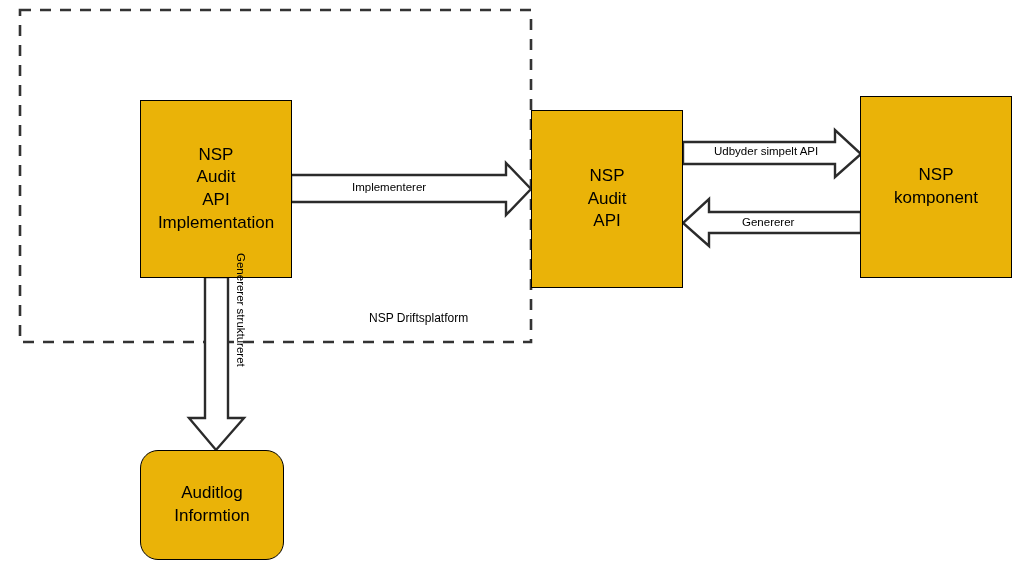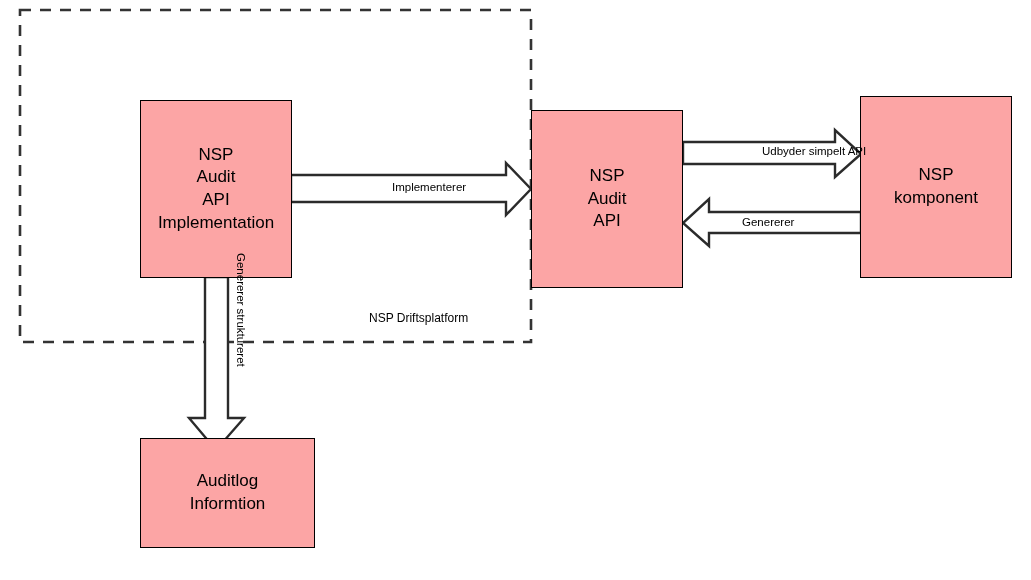--- a/index.html
+++ b/index.html
@@ -12,7 +12,7 @@
   #canvas{position:absolute;left:0;top:0;width:1031px;height:580px;}
   .box{
     position:absolute;box-sizing:border-box;
-    border:1.6px solid #000000;background:#fca5a5;
+    border:1.6px solid #000000;background:#eab308;
     display:flex;align-items:center;justify-content:center;
     text-align:center;line-height:1.33;white-space:pre-line;
   }

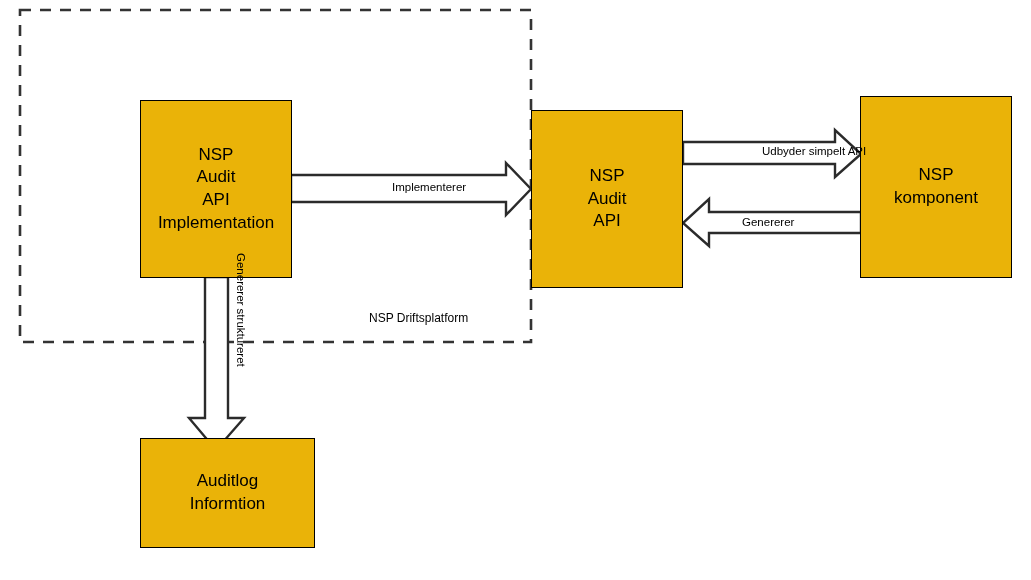--- a/index.html
+++ b/index.html
@@ -26,7 +26,7 @@
     white-space:nowrap;z-index:6;text-align:center;
   }
   #lbl-implementerer{left:352px;top:181px;margin-left:40px;}
-  #lbl-udbyder{left:714px;top:145px;margin-left:48px;}
+  #lbl-udbyder{left:714px;top:145px;}
   #lbl-anvender{left:742px;top:216px;}
   #lbl-genererer{
     left:186px;top:302px;width:110px;

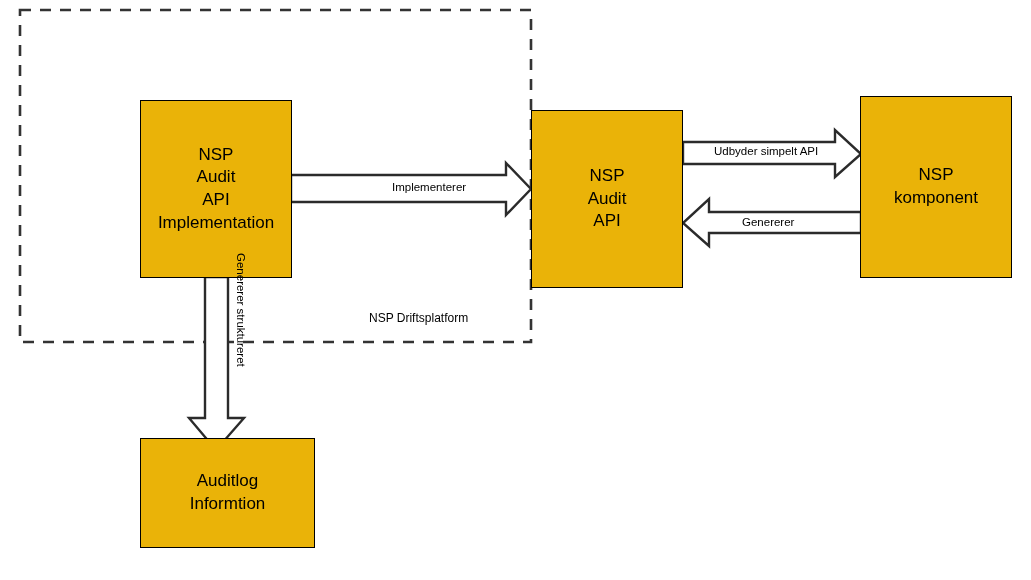--- a/index.html
+++ b/index.html
@@ -25,7 +25,7 @@
     position:absolute;font-size:11.5px;color:#000000;
     white-space:nowrap;z-index:6;text-align:center;
   }
-  #lbl-implementerer{left:352px;top:181px;margin-left:40px;}
+  #lbl-implementerer{left:352px;top:181px;}
   #lbl-udbyder{left:714px;top:145px;}
   #lbl-anvender{left:742px;top:216px;}
   #lbl-genererer{

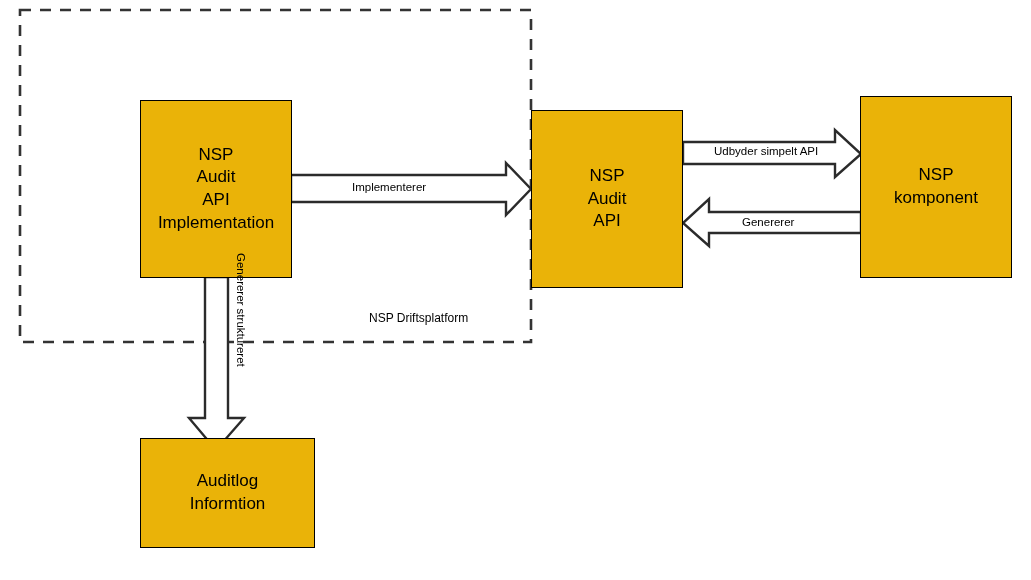--- a/index.html
+++ b/index.html
@@ -19,7 +19,7 @@
   #box-impl{left:140px;top:100px;width:152px;height:178px;font-size:17px;z-index:4;}
   #box-api{left:531px;top:110px;width:152px;height:178px;font-size:17px;z-index:4;}
   #box-komp{left:860px;top:96px;width:152px;height:182px;font-size:17px;z-index:4;}
-  #box-auditlog{left:140px;top:438px;width:175px;height:110px;font-size:17px;z-index:4;}
+  #box-auditlog{left:140px;top:450px;width:144px;height:110px;font-size:17px;z-index:4;border-radius:18px;}
 
   .arrow-label{
     position:absolute;font-size:11.5px;color:#000000;

